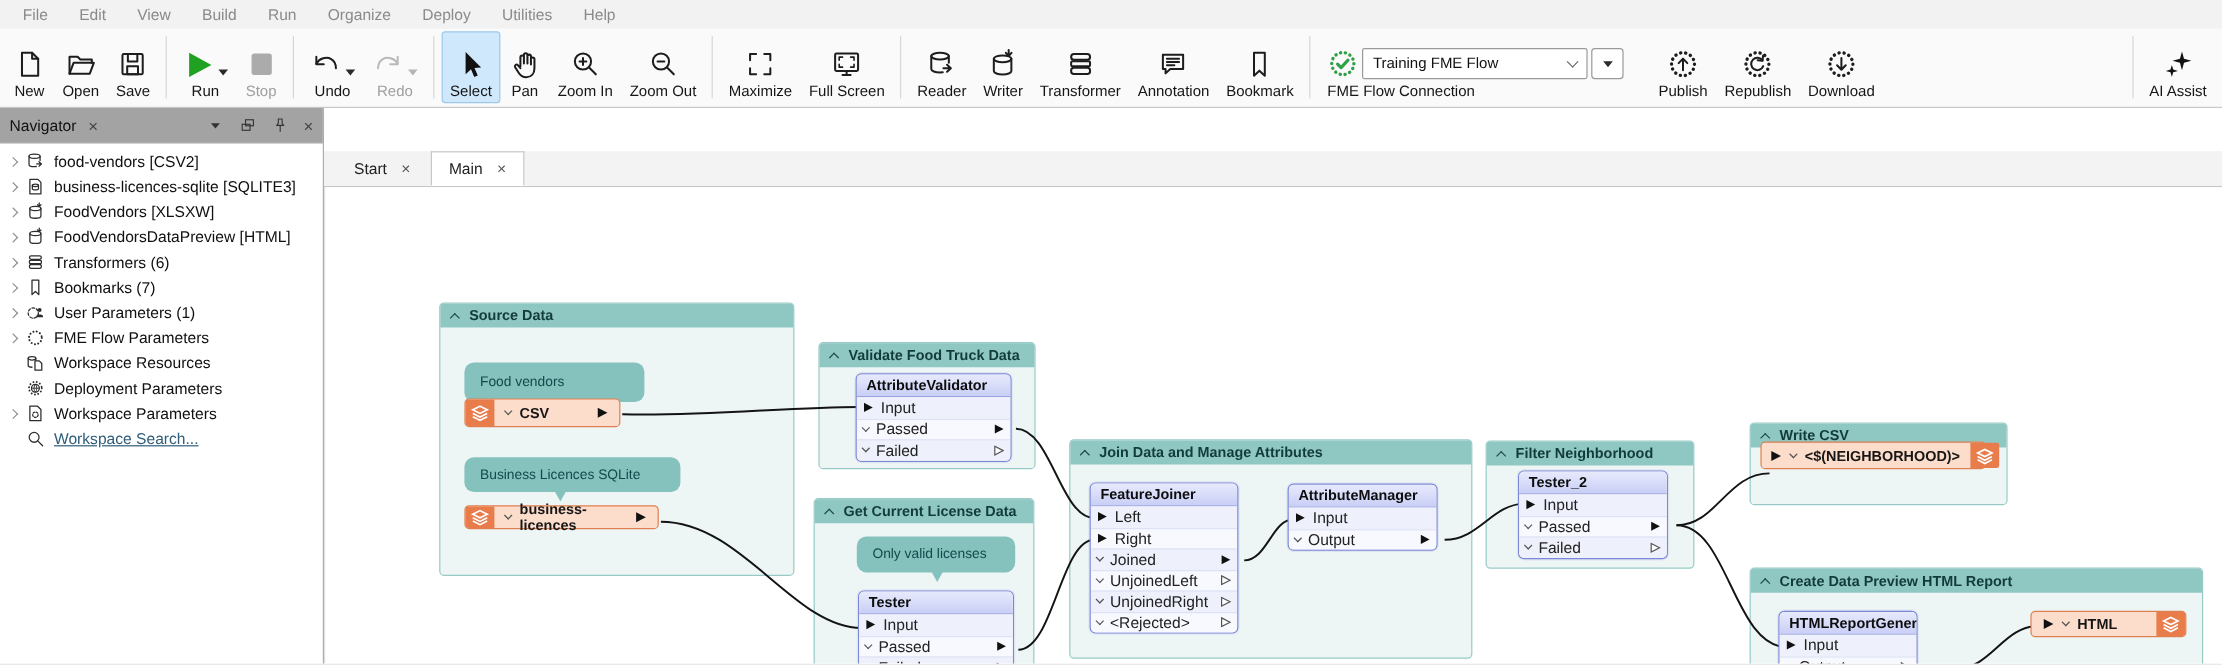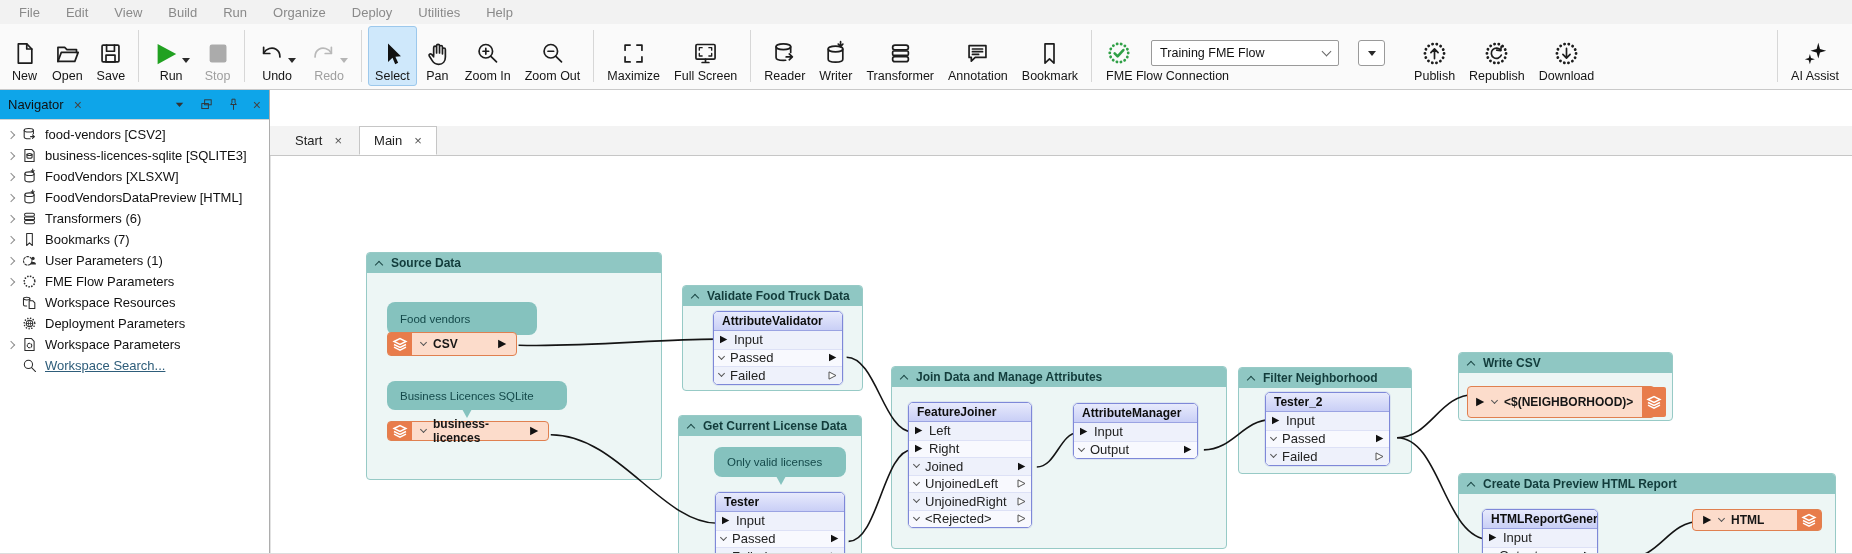--- a/index.html
+++ b/index.html
@@ -23,7 +23,7 @@
   .caret { width:0; height:0; border-top:5px solid #2a2a2a; border-left:4px solid transparent; border-right:4px solid transparent; margin-bottom:4px; }
   .caret.dis { border-top-color:#b5b5b5; }
   .conn-group { display:flex; flex-direction:column; justify-content:flex-end; padding:2px 8px 3px 8px; gap:3px; }
-  .conn-row { display:flex; align-items:center; gap:19px; }
+  .conn-row { display:flex; align-items:center; gap:3px; }
   .conn-select { display:flex; align-items:center; justify-content:space-between; width:188px; height:26px; background:#fff; border:1px solid #9a9a9a; border-radius:2px; padding:0 8px; font-size:12.5px; color:#111; }
   .sel-chev { width:7px; height:7px; border-right:1.4px solid #666; border-bottom:1.4px solid #666; transform:rotate(45deg); margin-top:-4px; }
   .conn-caret-btn { display:flex; align-items:center; justify-content:center; width:27px; height:26px; background:#fff; border:1px solid #9a9a9a; border-radius:3px; }

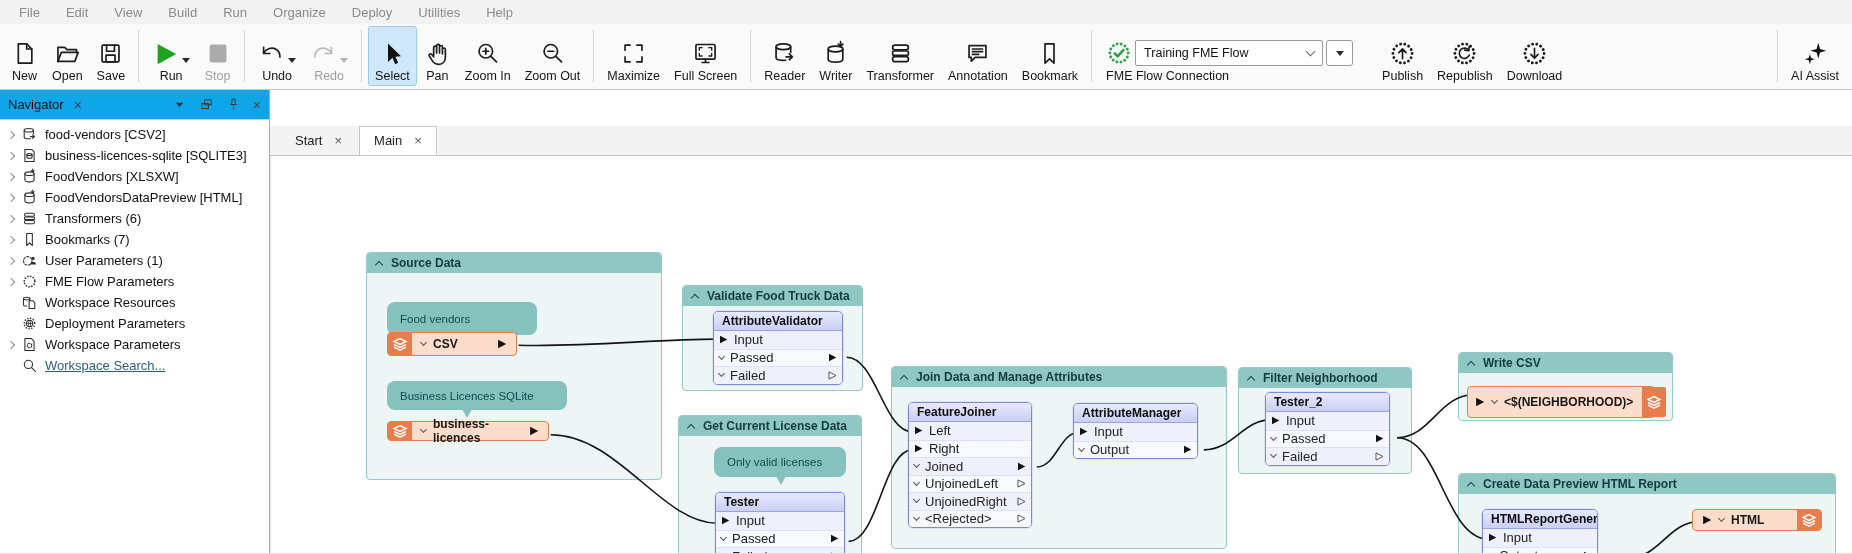--- a/index.html
+++ b/index.html
@@ -32,7 +32,7 @@
   
   .workrow { display:flex; height:464px; }
   .navigator { width:270px; border-right:1px solid #adadad; display:flex; flex-direction:column; background:#fff; }
-  .nav-header { display:flex; align-items:center; height:30px; background:#0ea5e9; border-bottom:1px solid #d2d2d2; padding:0 8px; font-size:13px; color:#111; }
+  .nav-header { display:flex; align-items:center; height:30px; background:#a3a3a3; border-bottom:1px solid #d2d2d2; padding:0 8px; font-size:13px; color:#111; }
   .nav-title { display:flex; align-items:center; gap:10px; }
   .nav-x { color:#444; font-size:14px; }
   .nav-tools { margin-left:auto; display:flex; align-items:center; gap:12px; }

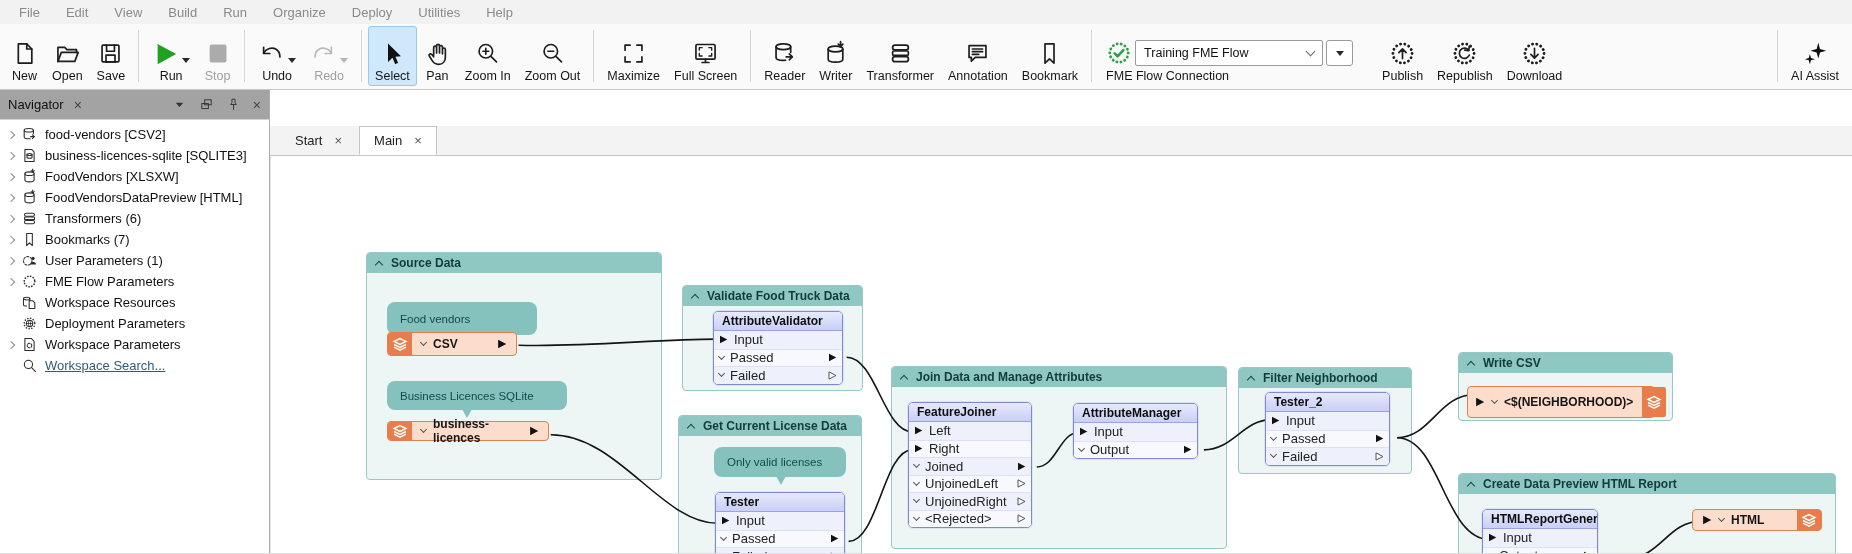--- a/index.html
+++ b/index.html
@@ -757,7 +757,7 @@
           </div>
         </div>
 
-        <div class="rnode writer" style="left:1196px;top:230px;width:188px;height:32px">
+        <div class="rnode writer" style="left:1196px;top:212px;width:188px;height:23px">
           <span style="width:2px"></span>
           <svg class="tri" width="10" height="10" viewBox="0 0 9 9">
               <use href="#tri-f"></use>

